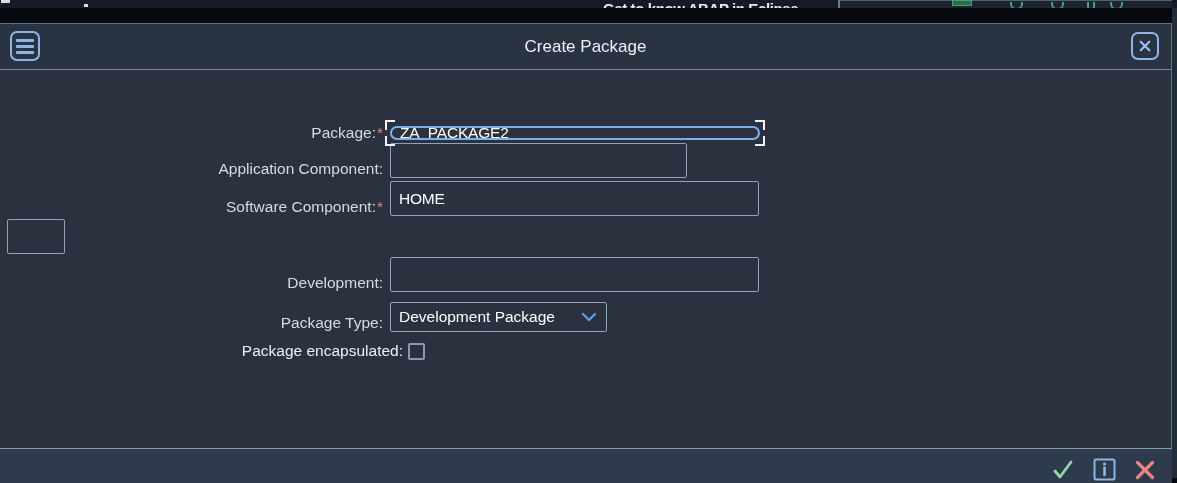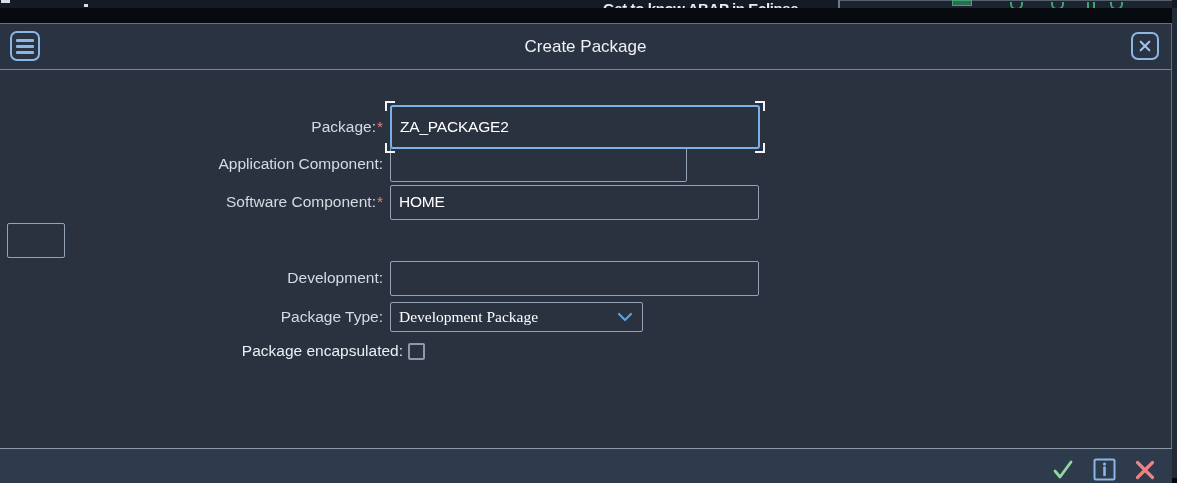--- a/index.html
+++ b/index.html
@@ -64,7 +64,7 @@
   }
   
   .form{padding-top:42px;}
-  .row{display:flex;align-items:center;height:28px;margin-bottom:10px;}
+  .row{display:flex;align-items:flex-end;height:28px;margin-bottom:10px;}
   .row.first{height:30px;margin-bottom:8px;}
   .row.type-row{height:30px;}
   .row.check-row{height:18px;margin-top:4px;}

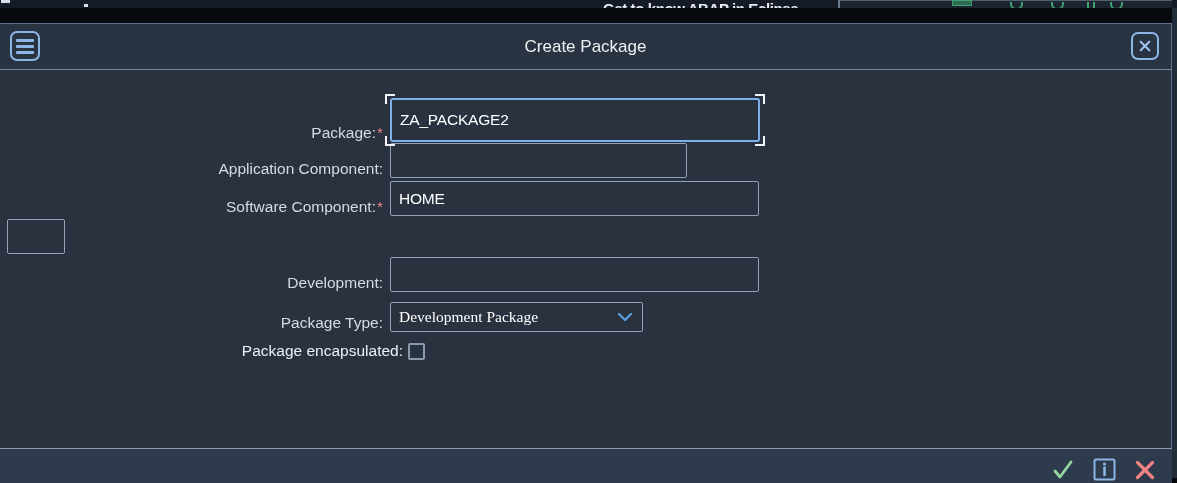--- a/index.html
+++ b/index.html
@@ -80,7 +80,7 @@
   .w1{width:370px;} .w2{width:730px;} .w3{width:297px;}
   .w4{width:369px;} .w5{width:58px;}  .w6{width:369px;}
   .focus-wrap{position:relative;margin-left:7px;flex:none;}
-  .focus-wrap .inp{margin-left:0;height:44px;border:2px solid #7db0e8;border-radius:3px;}
+  .focus-wrap .inp{margin-left:0;height:14px;border:2px solid #7db0e8;border-radius:8px;}
   .corner{position:absolute;width:8px;height:8px;}
   .c-tl{left:-5px;top:-4px;border-left:2px solid #f2f4f7;border-top:2px solid #f2f4f7;}
   .c-tr{right:-5px;top:-4px;border-right:2px solid #f2f4f7;border-top:2px solid #f2f4f7;}

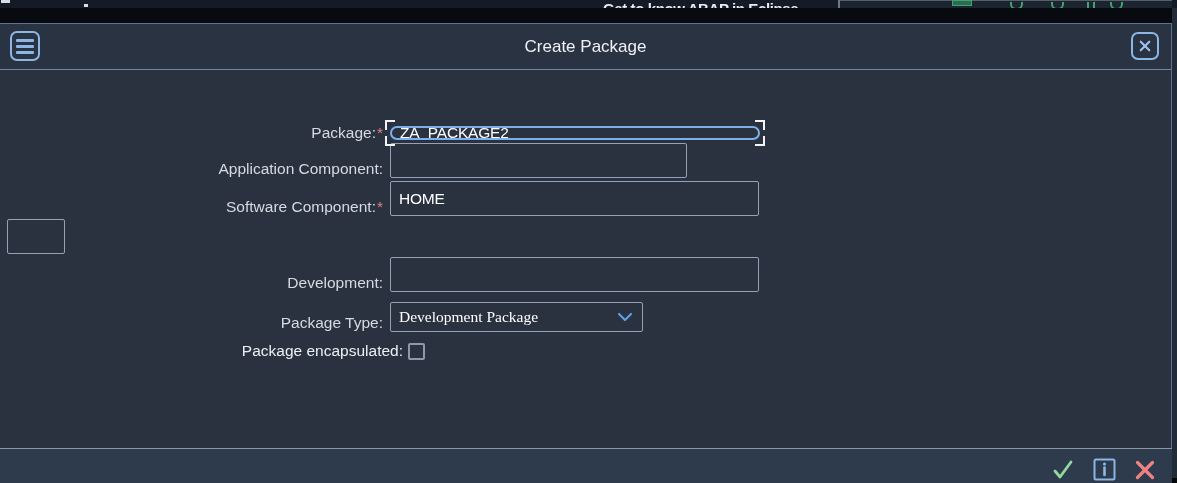--- a/index.html
+++ b/index.html
@@ -87,10 +87,10 @@
   .c-bl{left:-5px;bottom:-4px;border-left:2px solid #f2f4f7;border-bottom:2px solid #f2f4f7;}
   .c-br{right:-5px;bottom:-4px;border-right:2px solid #f2f4f7;border-bottom:2px solid #f2f4f7;}
   .select{
-    margin-left:7px;width:253px;height:30px;box-sizing:border-box;flex:none;
+    margin-left:7px;width:217px;height:30px;box-sizing:border-box;flex:none;
     border:1px solid #93a2b5;border-radius:2px;cursor:pointer;
     display:flex;align-items:center;justify-content:space-between;
-    color:#ffffff;font-size:15.5px;padding:0 9px 0 8px;font-family:Liberation Serif, serif;
+    color:#ffffff;font-size:15.5px;padding:0 9px 0 8px;
   }
   .checkbox{
     margin-left:5px;width:17px;height:17px;box-sizing:border-box;flex:none;

